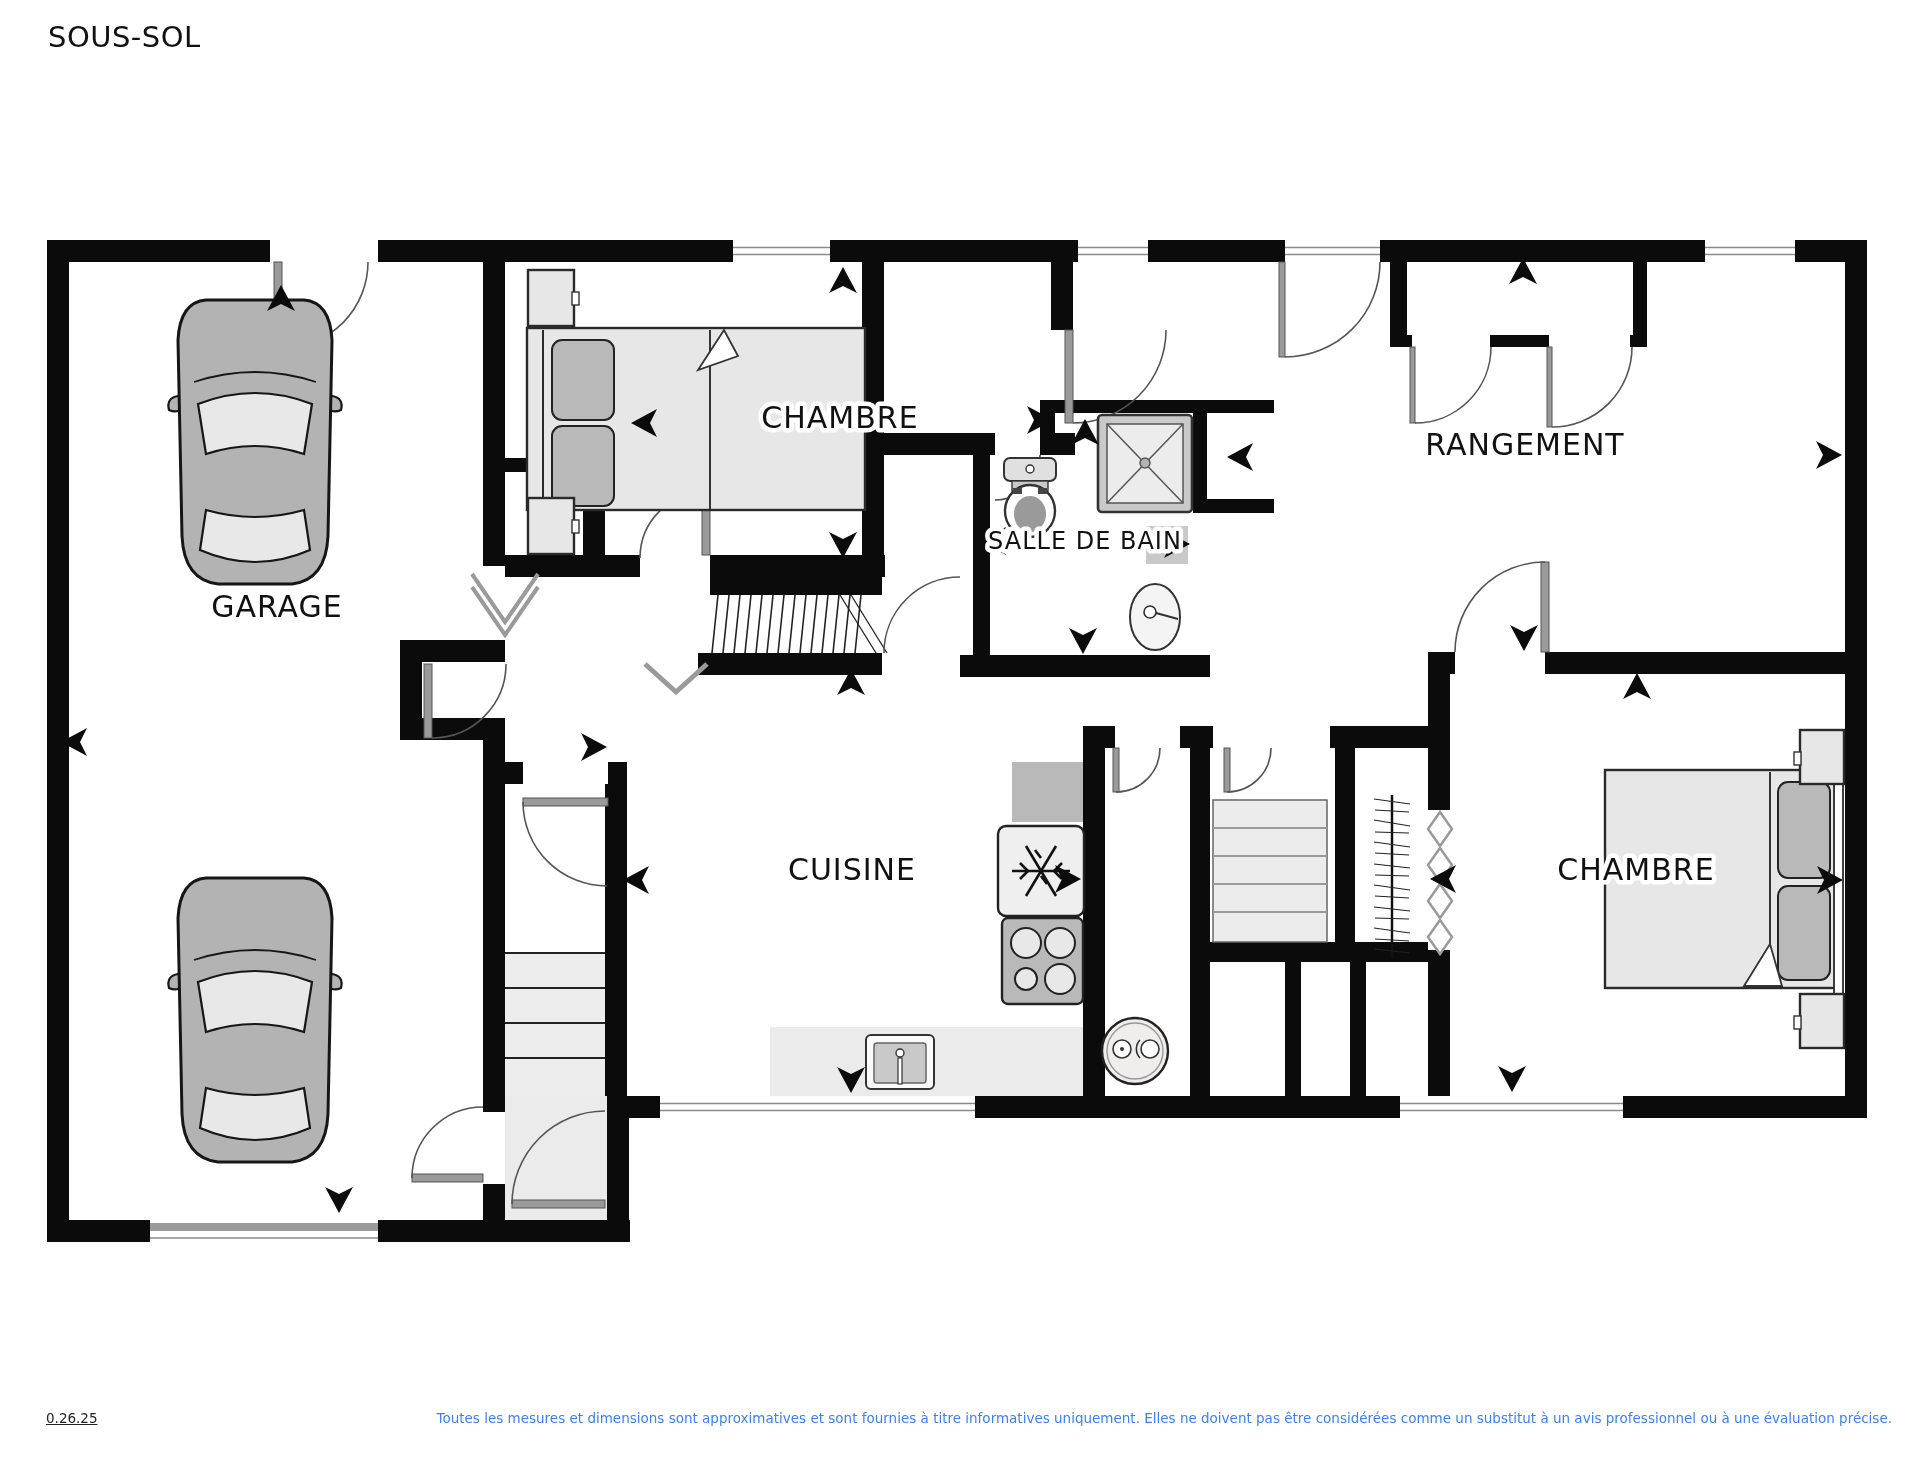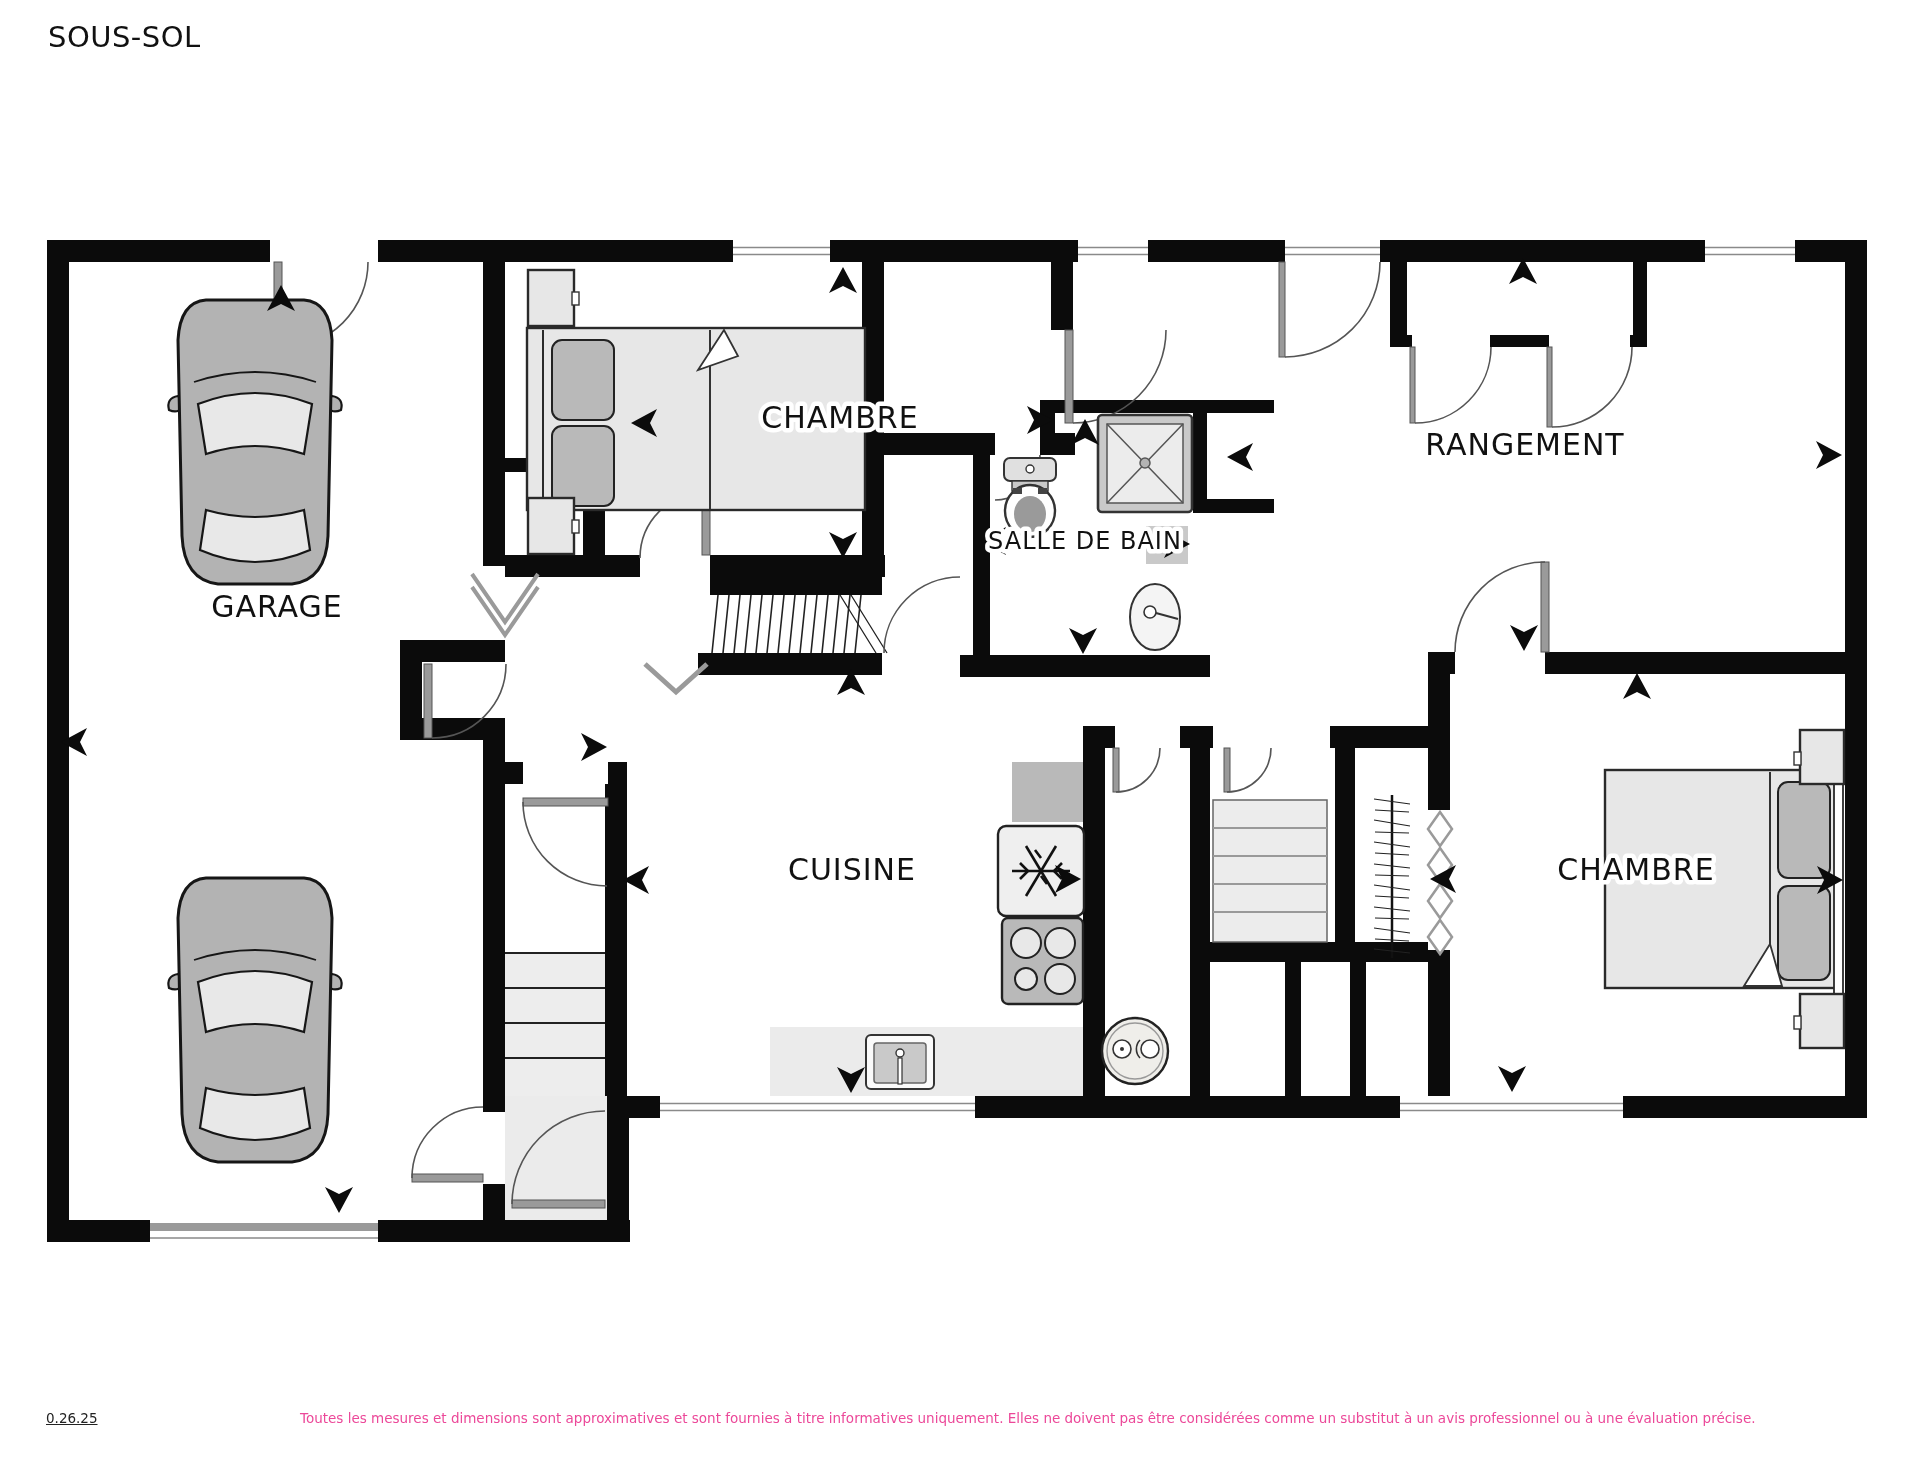--- a/index.html
+++ b/index.html
@@ -6,7 +6,7 @@
   #stage{position:relative;width:1920px;height:1483px;background:#fff;overflow:hidden;}
   #plan-title{position:absolute;left:48px;top:20px;font-size:29px;color:#111;letter-spacing:.5px;}
   #footer-version{position:absolute;left:46px;top:1410px;font-size:13.5px;color:#222;text-decoration:underline;}
-  #footer-disclaimer{position:absolute;left:300px;right:28px;top:1410px;font-size:13.5px;color:#ec4899;text-align:left;}
+  #footer-disclaimer{position:absolute;left:300px;right:28px;top:1410px;font-size:13.5px;color:#3b82f6;text-align:right;}
   svg{position:absolute;left:0;top:0;}
   .wall{fill:#0b0b0b;}
   .winline{stroke:#8a8a8a;stroke-width:1.6;}

